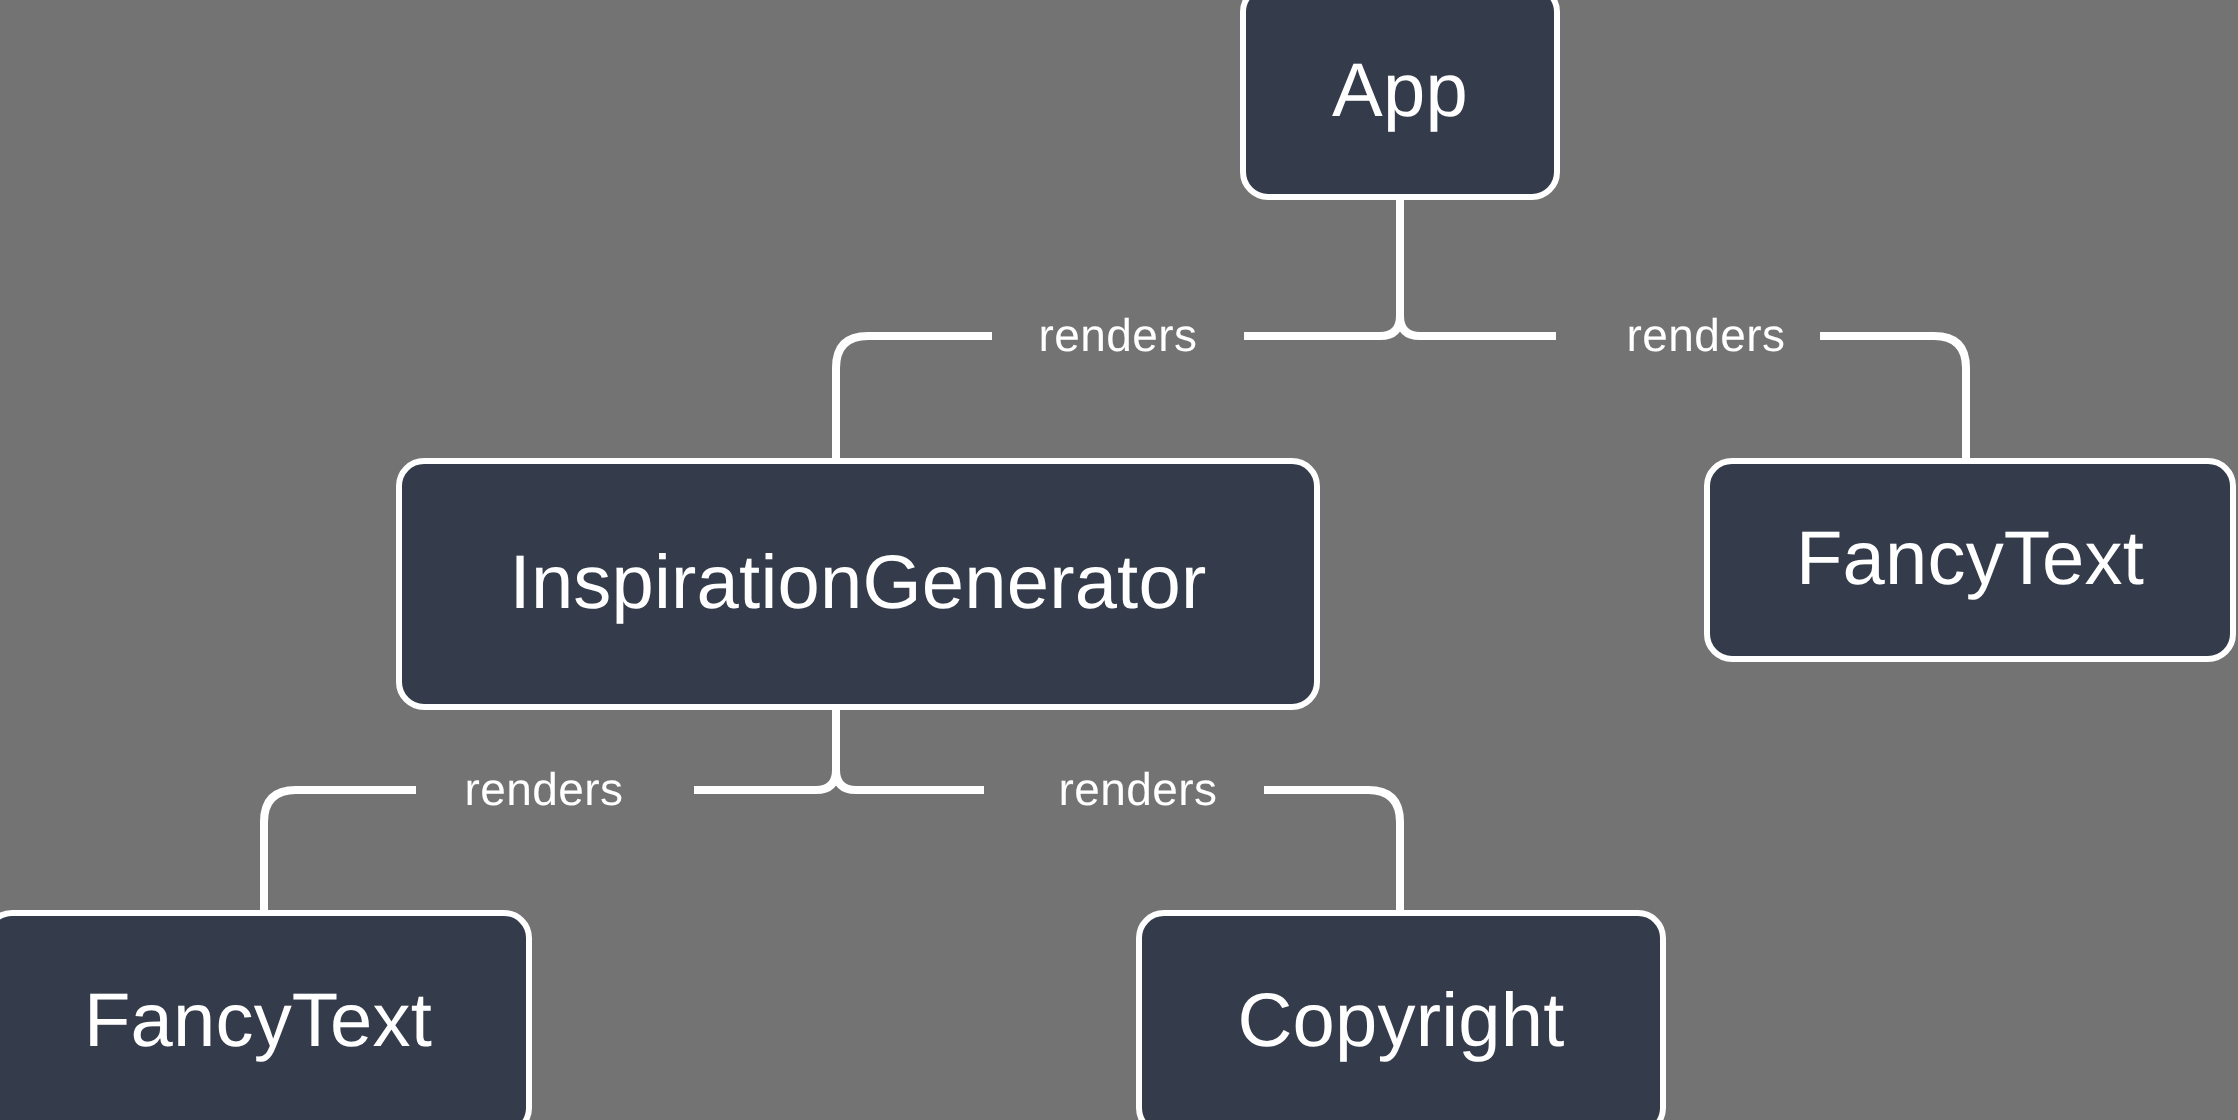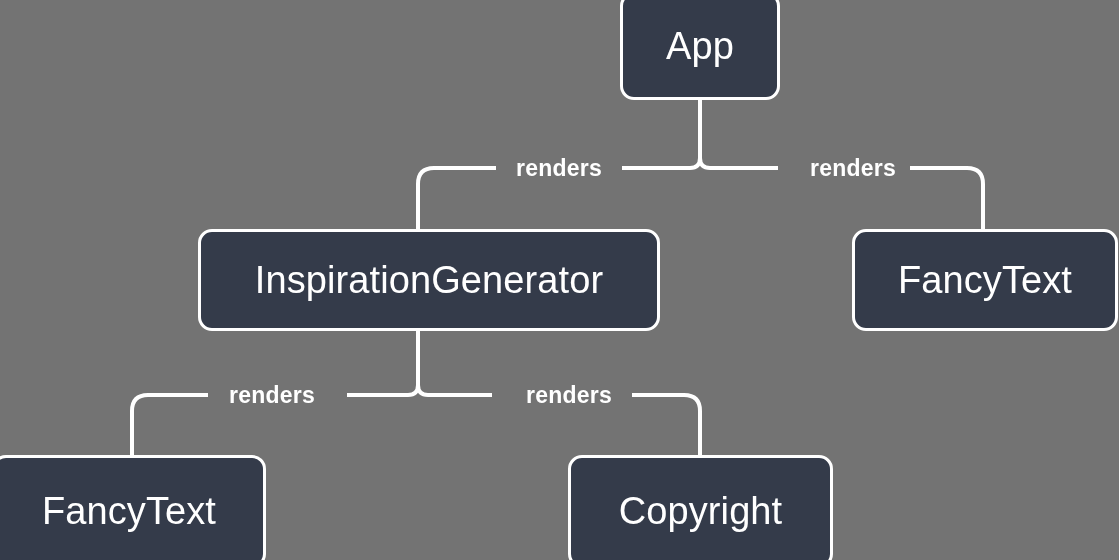--- a/index.html
+++ b/index.html
@@ -48,7 +48,7 @@
     position: absolute;
     color: #ffffff;
     font-size: 23px;
-    font-weight: 700;
+    font-weight: 400;
     letter-spacing: 0.2px;
     white-space: nowrap;
     transform: translate(-50%, -50%);

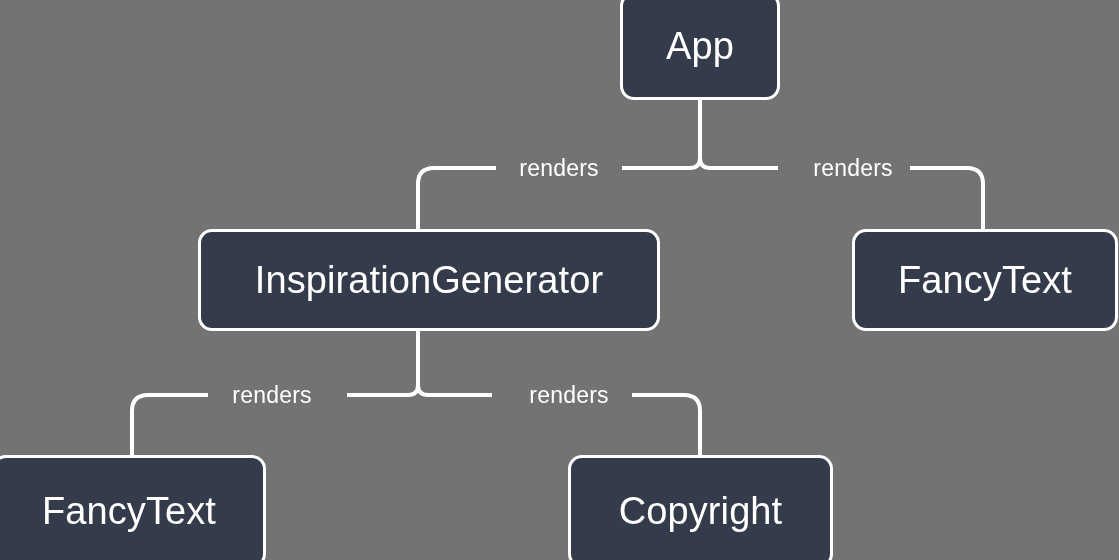--- a/index.html
+++ b/index.html
@@ -56,7 +56,7 @@
   }
   
   #node-app        { left: 620px; top: -8px;  width: 160px; height: 108px; border-radius: 14px; }
-  #node-inspiration{ left: 198px; top: 229px; width: 462px; height: 102px; }
+  #node-inspiration{ left: 198px; top: 229px; width: 462px; height: 126px; }
   #node-fancytext-right { left: 852px; top: 229px; width: 266px; height: 102px; }
   #node-fancytext-left  { left: -8px; top: 455px; width: 274px; height: 113px; }
   #node-copyright       { left: 568px; top: 455px; width: 265px; height: 113px; }

